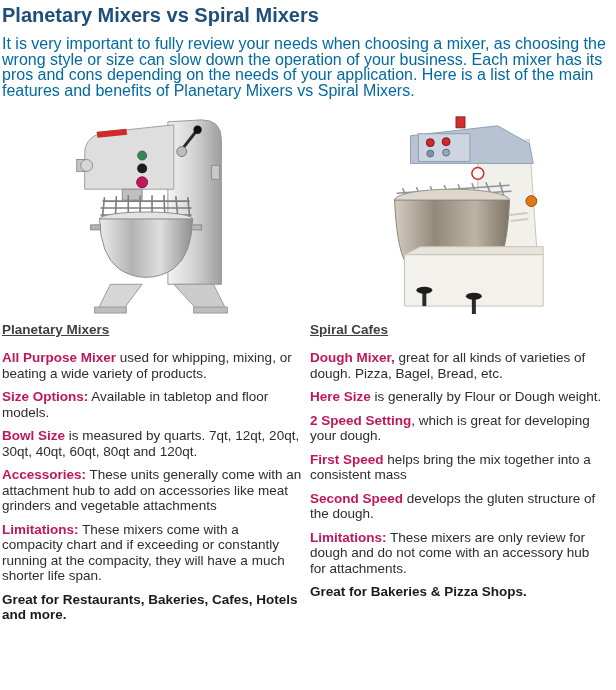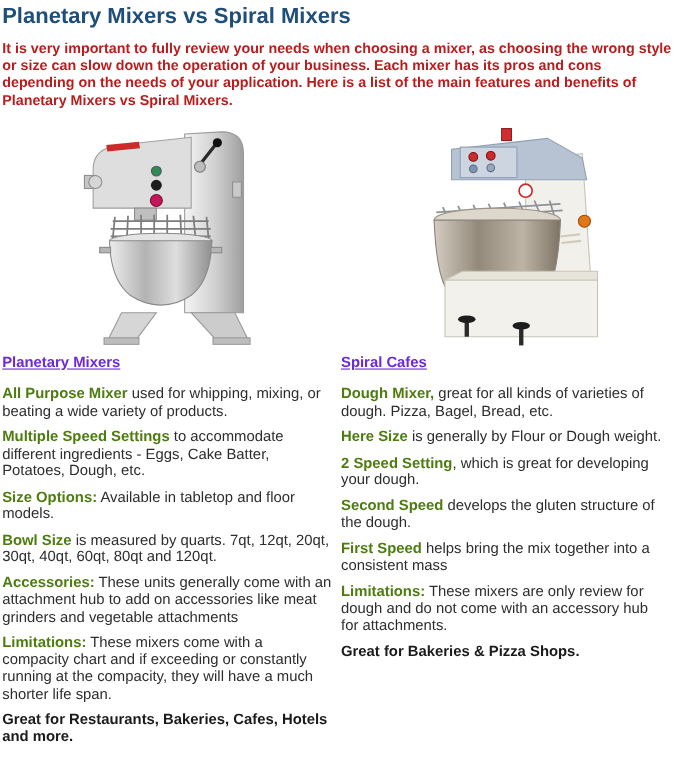--- a/index.html
+++ b/index.html
@@ -12,7 +12,7 @@
     margin:1px 0 10px 0; line-height:22px;
   }
   .intro {
-    font-size:13px; line-height:15.5px; color:#b91c1c; margin-bottom:6px;font-weight:bold;
+    font-size:16px; line-height:15.5px; color:#0369a1; margin-bottom:6px;
   }
 
   .figures { display:grid; grid-template-columns:308px 300px; height:214px; }

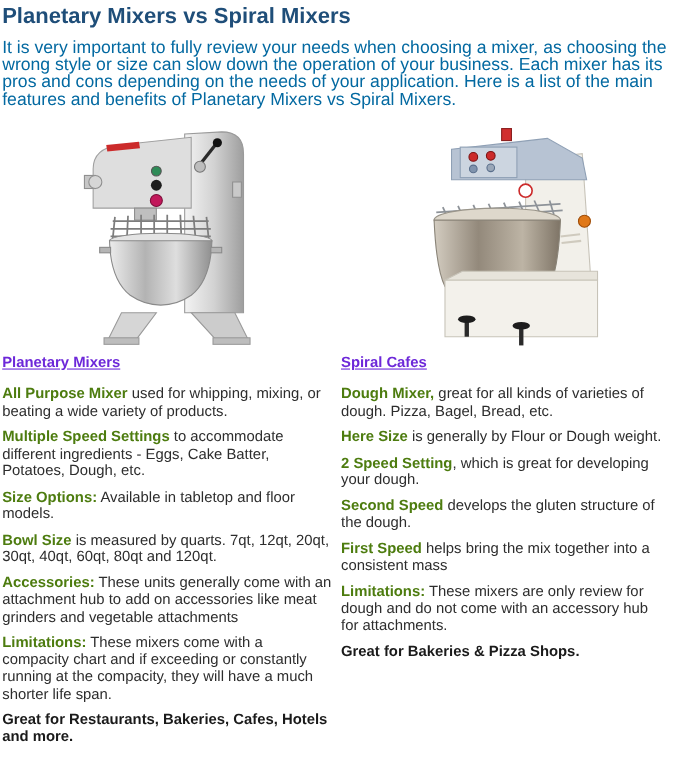--- a/index.html
+++ b/index.html
@@ -22,7 +22,7 @@
   .col { padding-right:8px; }
   .col-heading {
     font-size:13.5px; font-weight:bold; text-decoration:underline;
-    margin:4px 0 13px 0; color:#6d28d9;
+    margin:4px 0 13px 0; color:#404040;
   }
   .item { font-size:13.5px; line-height:15.5px; margin-bottom:8px; color:#2d2d2d; }
   .item b { color:#4d7c0f; }

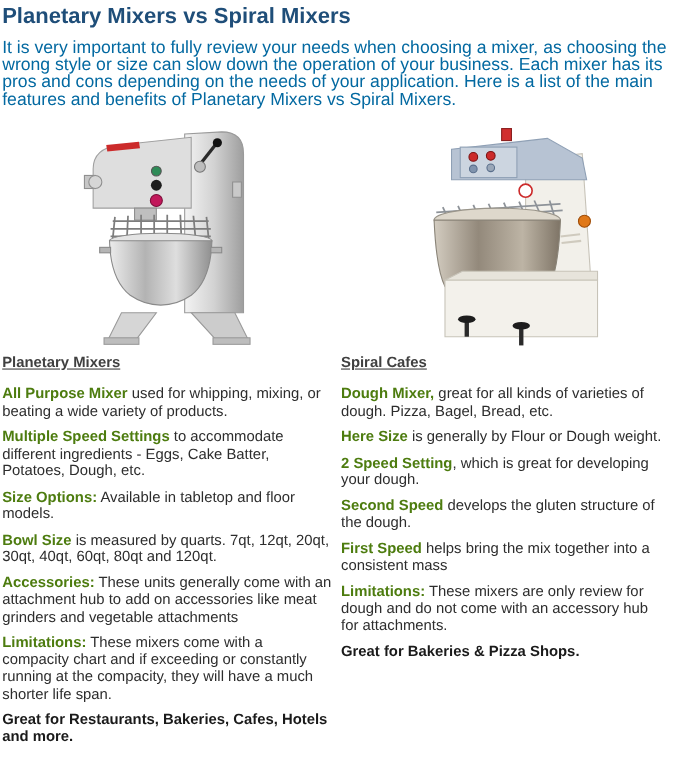--- a/index.html
+++ b/index.html
@@ -25,7 +25,7 @@
     margin:4px 0 13px 0; color:#404040;
   }
   .item { font-size:13.5px; line-height:15.5px; margin-bottom:8px; color:#2d2d2d; }
-  .item b { color:#4d7c0f; }
+  .item b { color:#be185d; }
   .col-footer { font-size:13.5px; line-height:15.5px; font-weight:bold; color:#1a1a1a; margin-bottom:6px; }
 </style>
 </head>

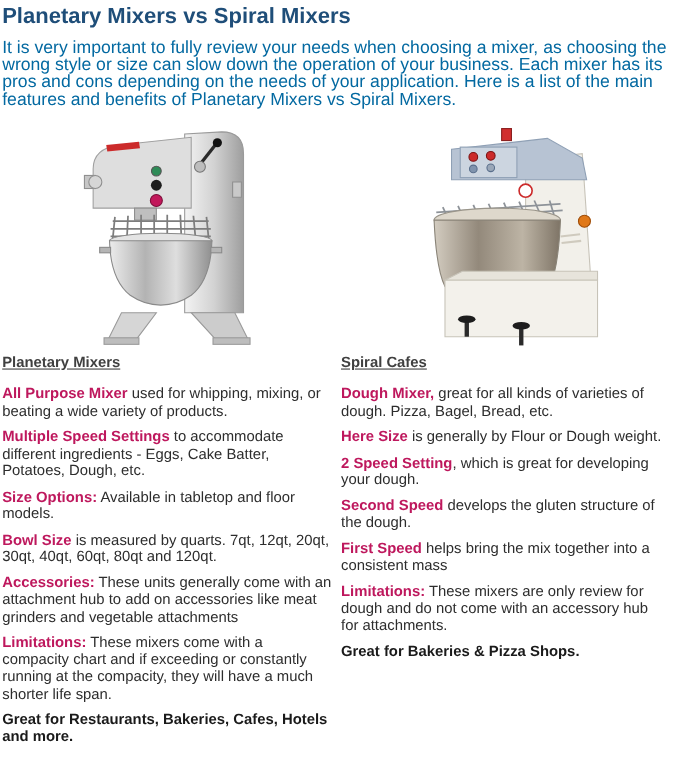--- a/index.html
+++ b/index.html
@@ -161,7 +161,6 @@
       <h2 class="col-heading">Planetary Mixers</h2>
 
       <p class="item"><b>All Purpose Mixer</b><span> used for whipping, mixing, or beating a wide variety of products.</span></p>
-      <p class="item"><b>Multiple Speed Settings</b><span> to accommodate different ingredients - Eggs, Cake Batter, Potatoes, Dough, etc.</span></p>
       <p class="item"><b>Size Options:</b><span> Available in tabletop and floor models.</span></p>
       <p class="item"><b>Bowl Size</b><span> is measured by quarts. 7qt, 12qt, 20qt, 30qt, 40qt, 60qt, 80qt and 120qt.</span></p>
       <p class="item"><b>Accessories:</b><span> These units generally come with an attachment hub to add on accessories like meat grinders and vegetable attachments</span></p>

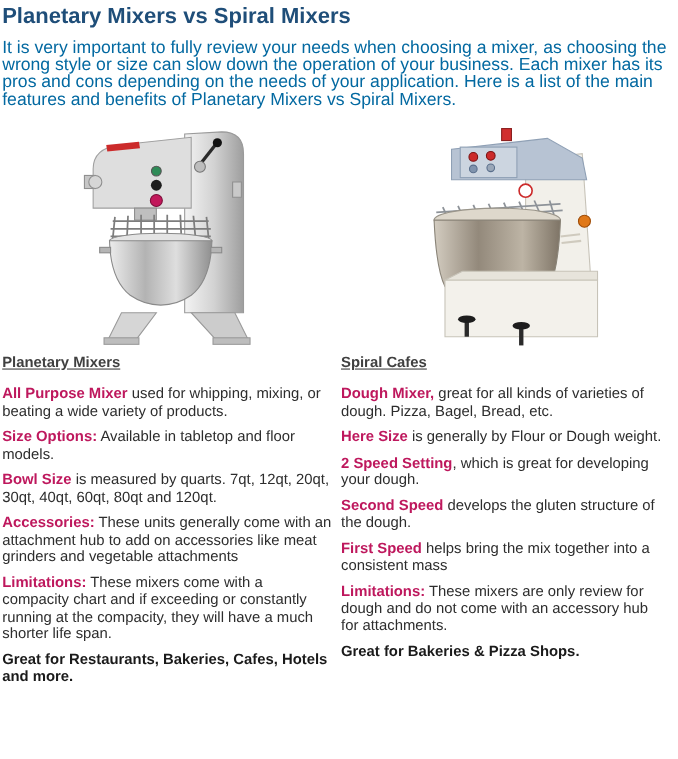--- a/index.html
+++ b/index.html
@@ -175,8 +175,8 @@
       <p class="item"><b>Dough Mixer,</b><span> great for all kinds of varieties of dough. Pizza, Bagel, Bread, etc.</span></p>
       <p class="item"><b>Here Size</b><span> is generally by Flour or Dough weight.</span></p>
       <p class="item"><b>2 Speed Setting</b><span>, which is great for developing your dough.</span></p>
+      <p class="item"><b>First Speed</b><span> helps bring the mix together into a consistent mass</span></p>
       <p class="item"><b>Second Speed</b><span> develops the gluten structure of the dough.</span></p>
-      <p class="item"><b>First Speed</b><span> helps bring the mix together into a consistent mass</span></p>
       <p class="item"><b>Limitations:</b><span> These mixers are only review for dough and do not come with an accessory hub for attachments.</span></p>
 
       <p class="col-footer">Great for Bakeries &amp; Pizza Shops.</p>

